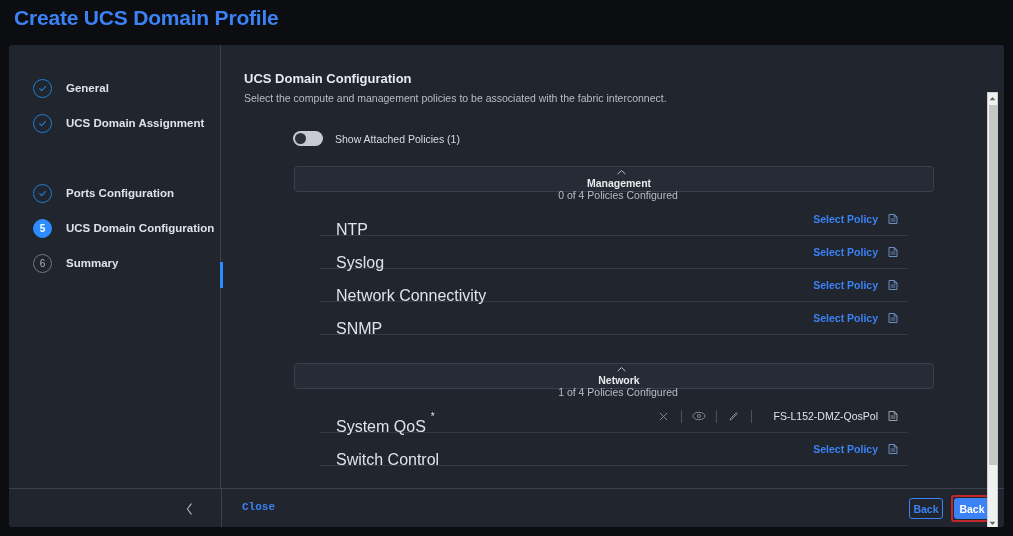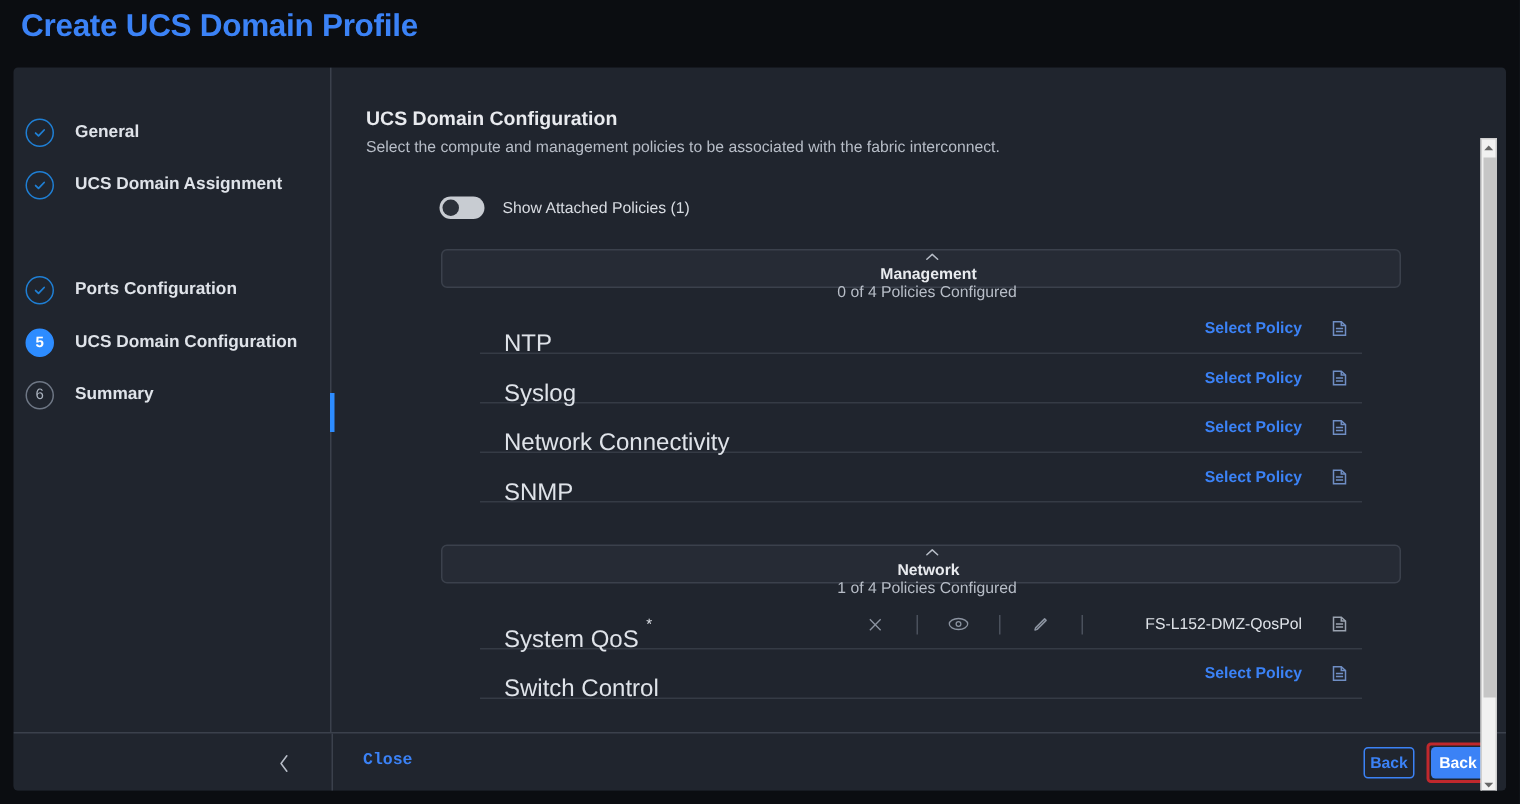--- a/index.html
+++ b/index.html
@@ -27,7 +27,7 @@
     border-right: 1px solid #3b414c;
   }
   .step-item {
-    position: absolute; left: 8px; display: flex; align-items: center;
+    position: absolute; left: 24px; display: flex; align-items: center;
     height: 26px; cursor: pointer;
   }
   .step-circle {

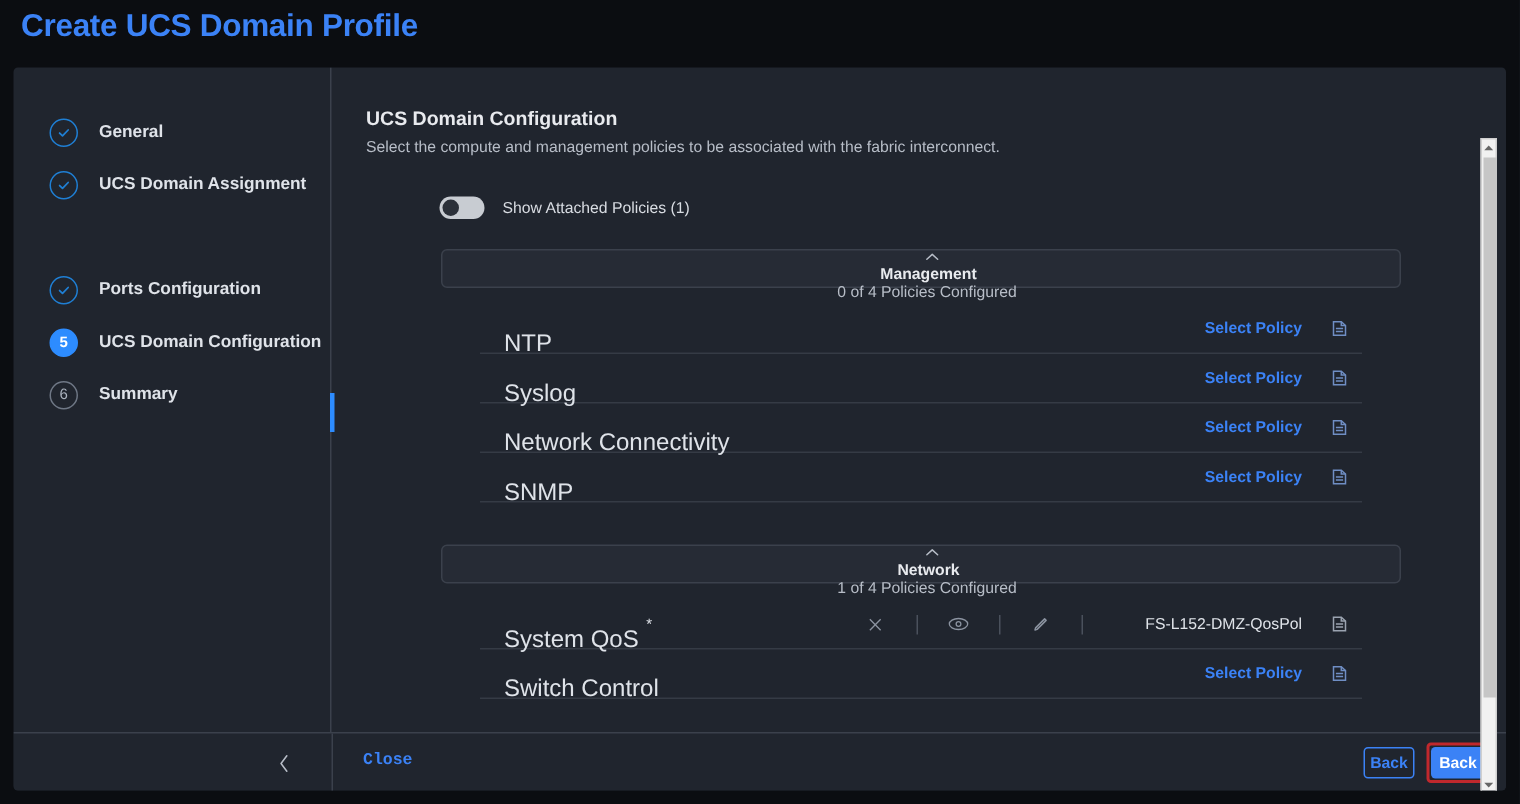--- a/index.html
+++ b/index.html
@@ -100,7 +100,7 @@
   }
   .required-star { color: #dfe3e9; margin-left: 5px; font-size: 10px; }
   .row-right {
-    margin-left: auto; display: flex; align-items: center; gap: 14px;
+    margin-left: auto; display: flex; align-items: center; gap: 4px;
     padding-right: 10px;
   }
   .select-policy-link {

